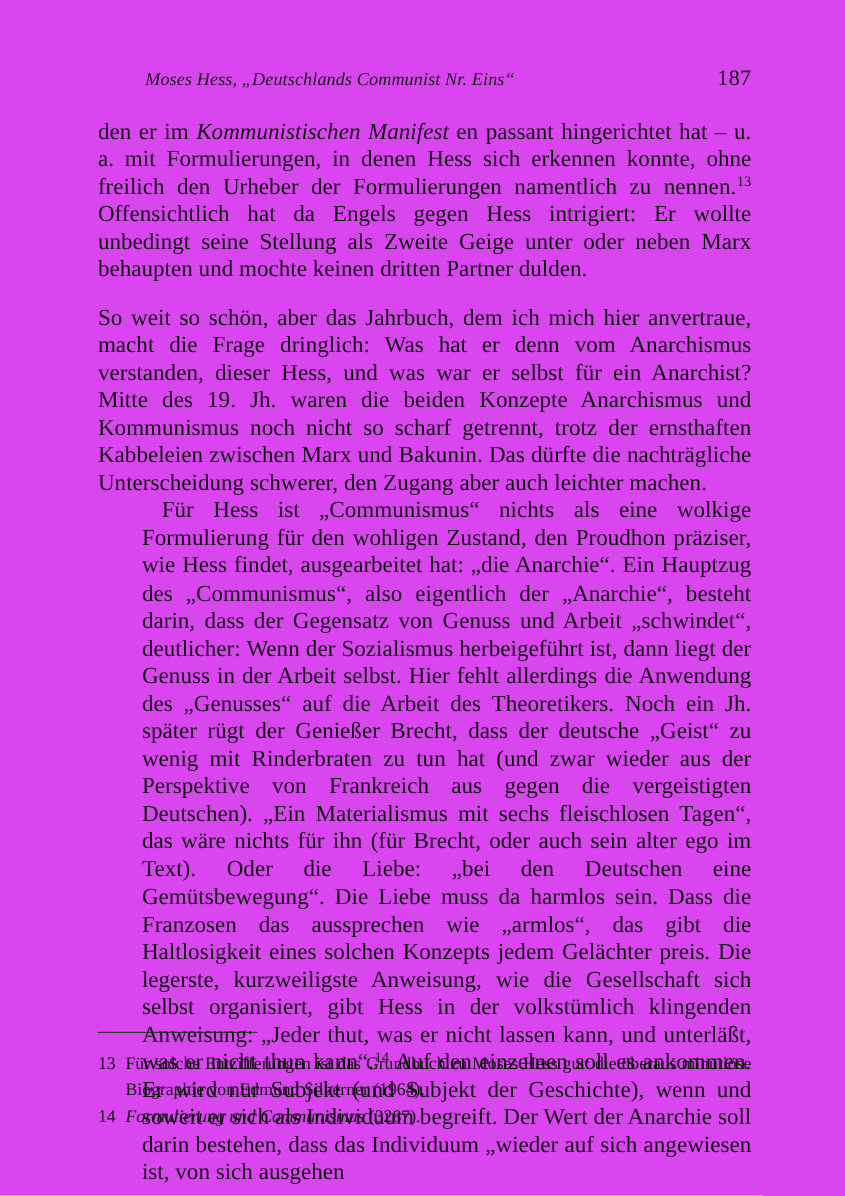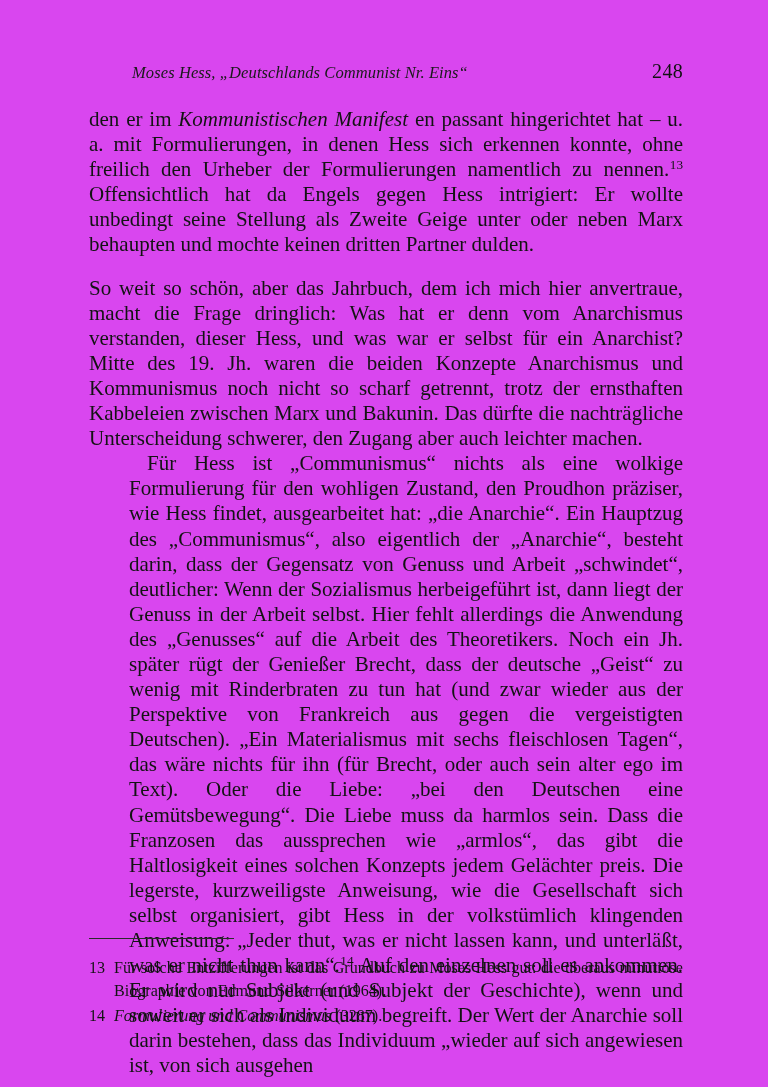--- a/index.html
+++ b/index.html
@@ -119,7 +119,7 @@
 
   <div class="running-head">
     <span class="title">Moses Hess, „Deutschlands Communist Nr. Eins“</span>
-    <span class="folio">248</span>
+    <span class="folio">187</span>
   </div>
 
   <div class="textblock">

